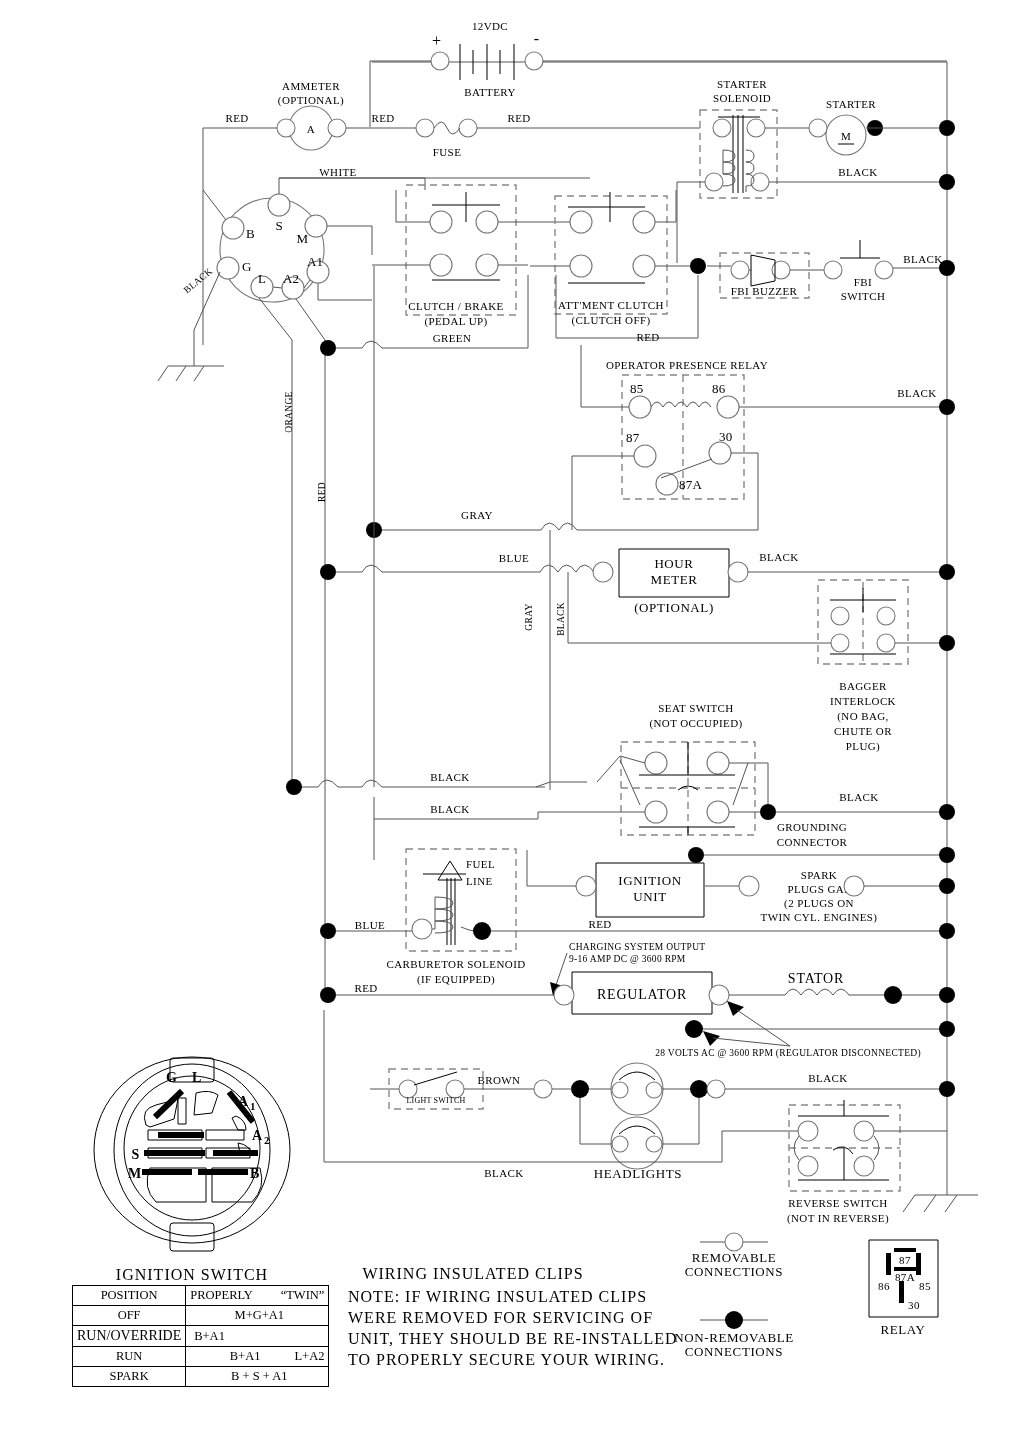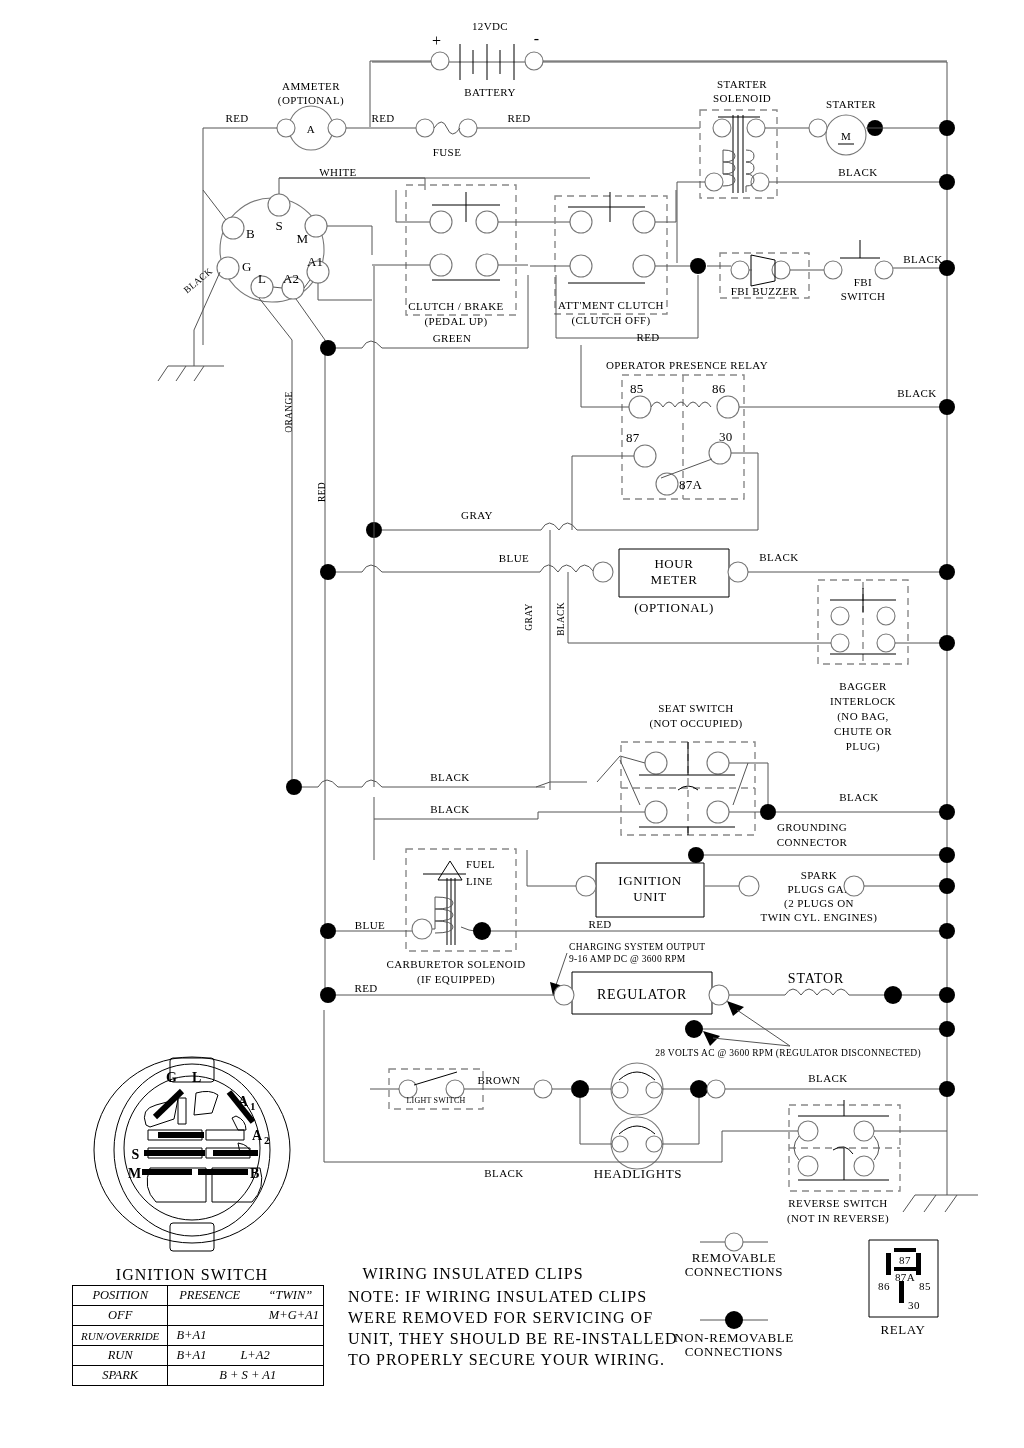--- a/index.html
+++ b/index.html
@@ -27,7 +27,7 @@
   .thickbar{stroke:#000;stroke-width:6;stroke-linecap:butt;}
   .tbl{border-collapse:collapse;}
   .tbl td{border:1px solid #000;font-family:"Liberation Serif",serif;
-          font-size:12.5px;text-align:center;padding:2px 4px;white-space:nowrap;font-style:italic;}
+          font-size:12.5px;text-align:center;padding:2px 4px;white-space:nowrap;}
 </style>
 </head>
 <body>

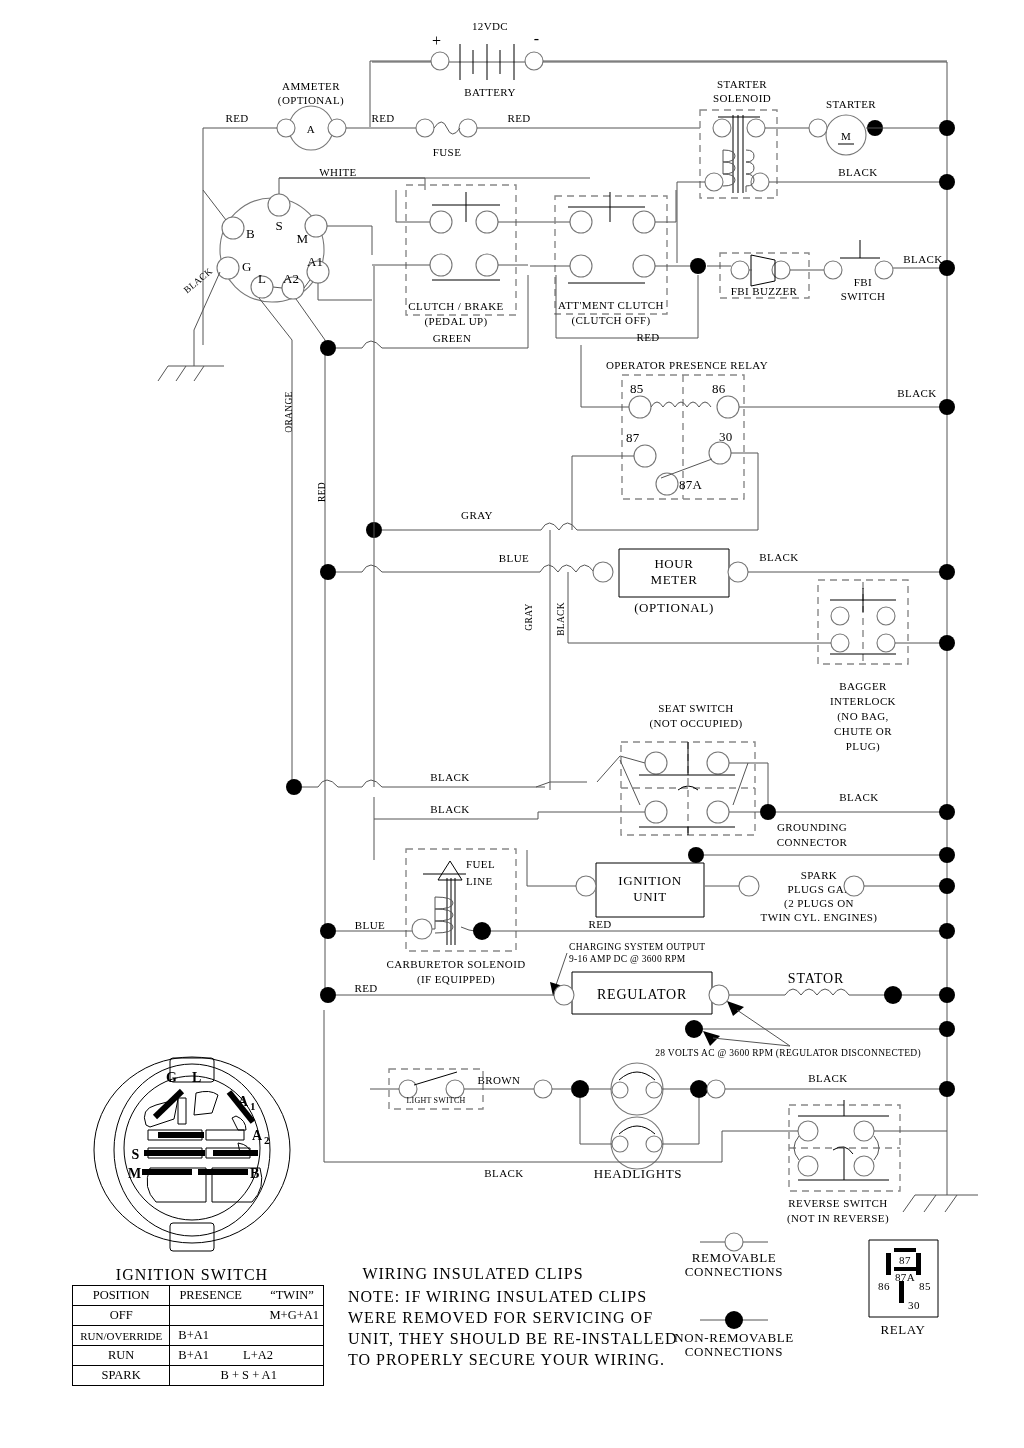--- a/index.html
+++ b/index.html
@@ -581,7 +581,7 @@
     <tr>
       <td>POSITION</td>
       <td>
-        <span>PRESENCE</span>
+        <span>PROPERLY</span>
         <span style="display:inline-block;width:22px"></span>
         <span>“TWIN”</span>
       </td>

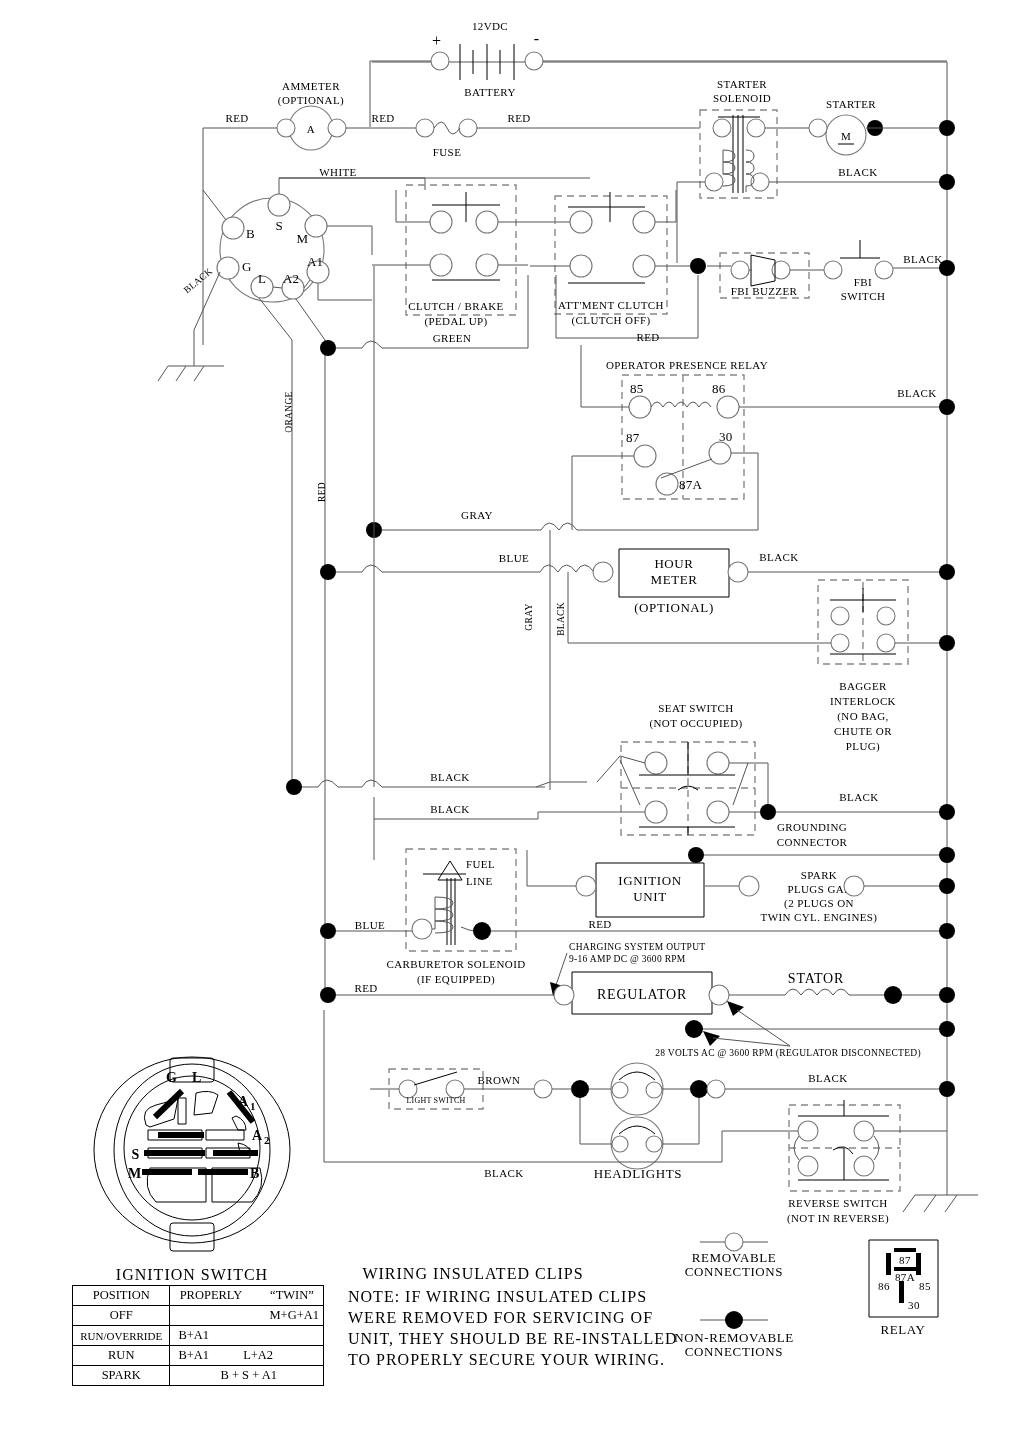--- a/index.html
+++ b/index.html
@@ -590,7 +590,7 @@
   <tbody id="switch-table-body">
         <tr>
           <td>OFF</td>
-          <td style="text-align: right; padding-left: 8px; margin-top: 40px;"><span>M+G+A1</span></td>
+          <td style="text-align: center; padding-left: 8px; margin-top: 40px;"><span>M+G+A1</span></td>
         </tr>
         <tr>
           <td style="font-size: 11px;">RUN/OVERRIDE</td>

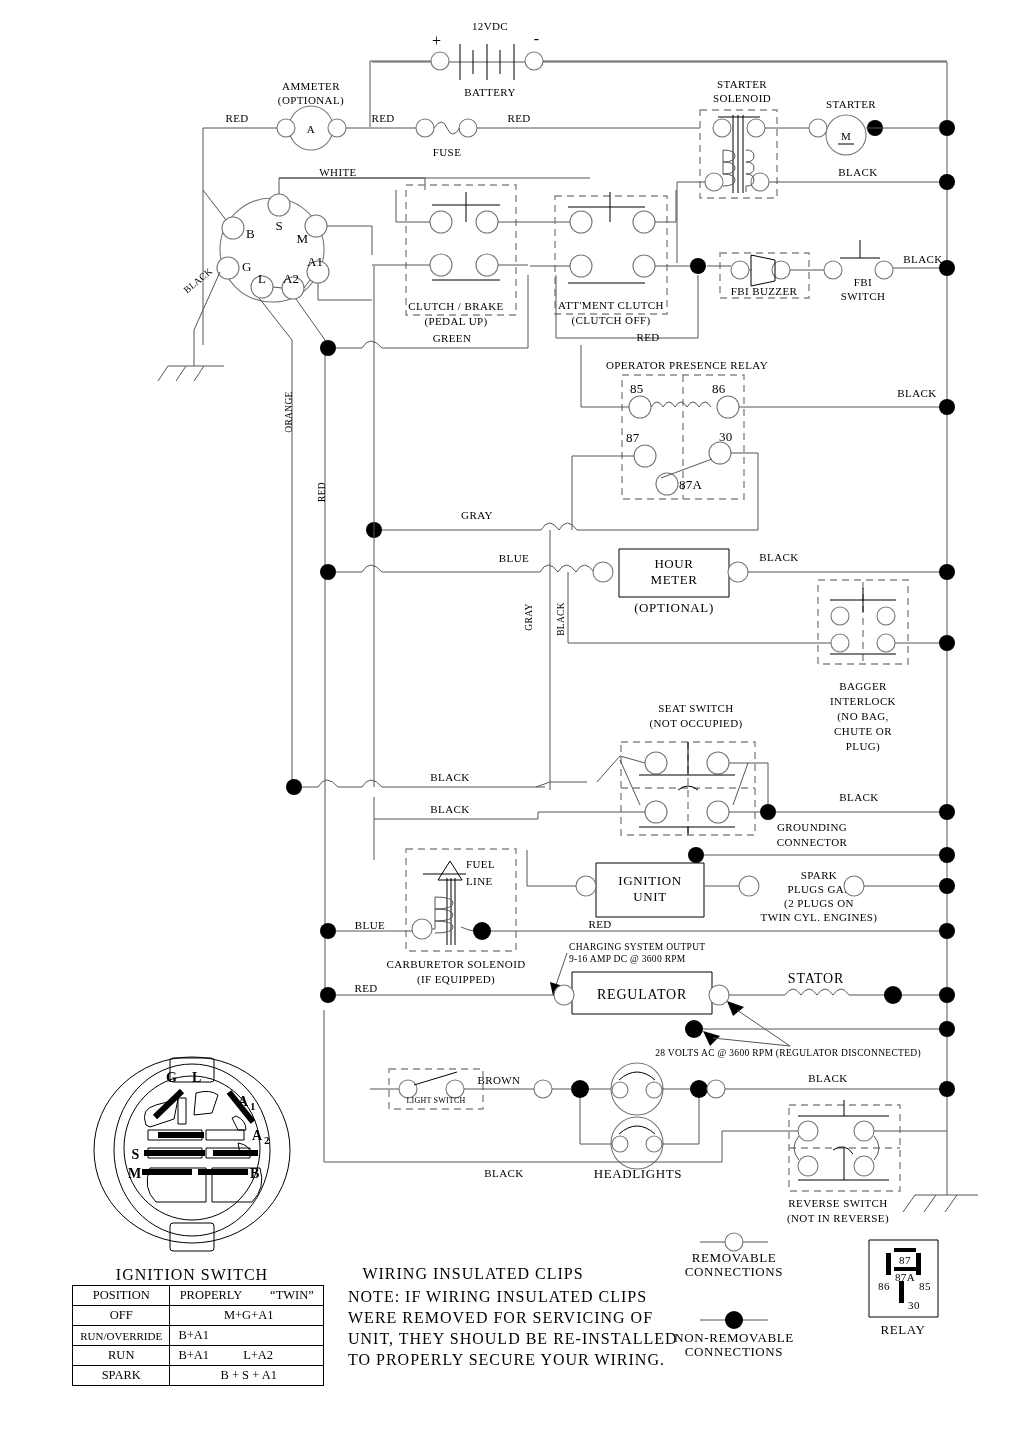--- a/index.html
+++ b/index.html
@@ -593,7 +593,7 @@
           <td style="text-align: center; padding-left: 8px; margin-top: 40px;"><span>M+G+A1</span></td>
         </tr>
         <tr>
-          <td style="font-size: 11px;">RUN/OVERRIDE</td>
+          <td style="font-size: 14px;">RUN/OVERRIDE</td>
           <td style="text-align: left; padding-left: 8px;"><span>B+A1</span></td>
         </tr>
         <tr>

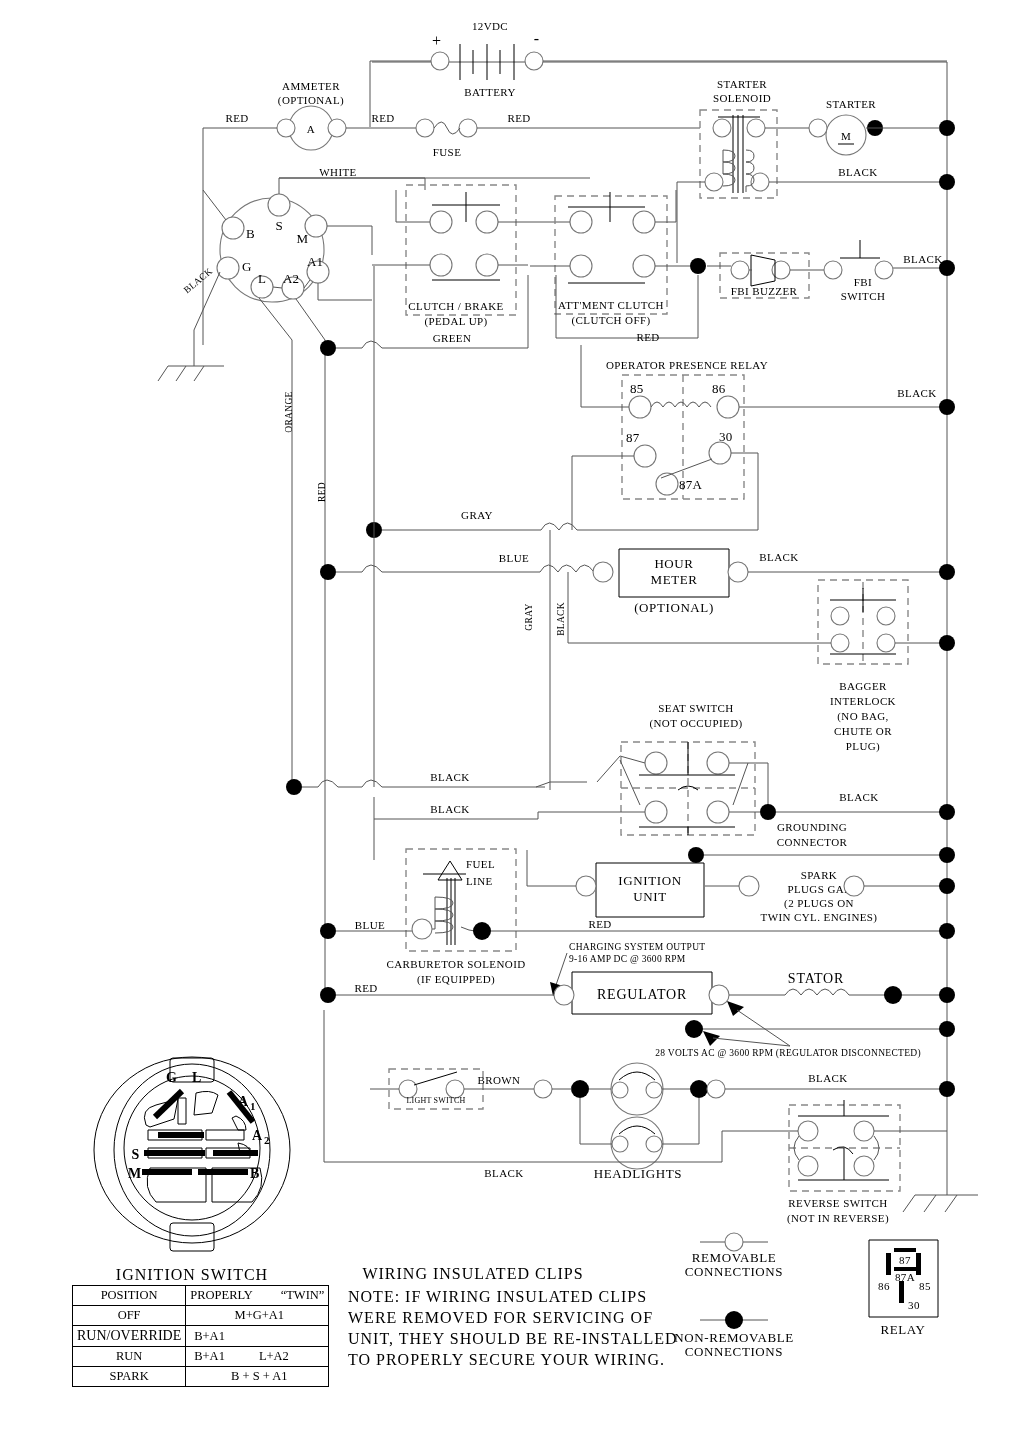--- a/index.html
+++ b/index.html
@@ -598,7 +598,7 @@
         </tr>
         <tr>
           <td>RUN</td>
-          <td style="text-align: left; padding-left: 8px;"><span>B+A1</span><span style="display: inline-block; width: 34px;"></span><span>L+A2</span></td>
+          <td style="text-align: right; padding-left: 8px;"><span>B+A1</span><span style="display: inline-block; width: 34px;"></span><span>L+A2</span></td>
         </tr>
         <tr>
           <td>SPARK</td>

